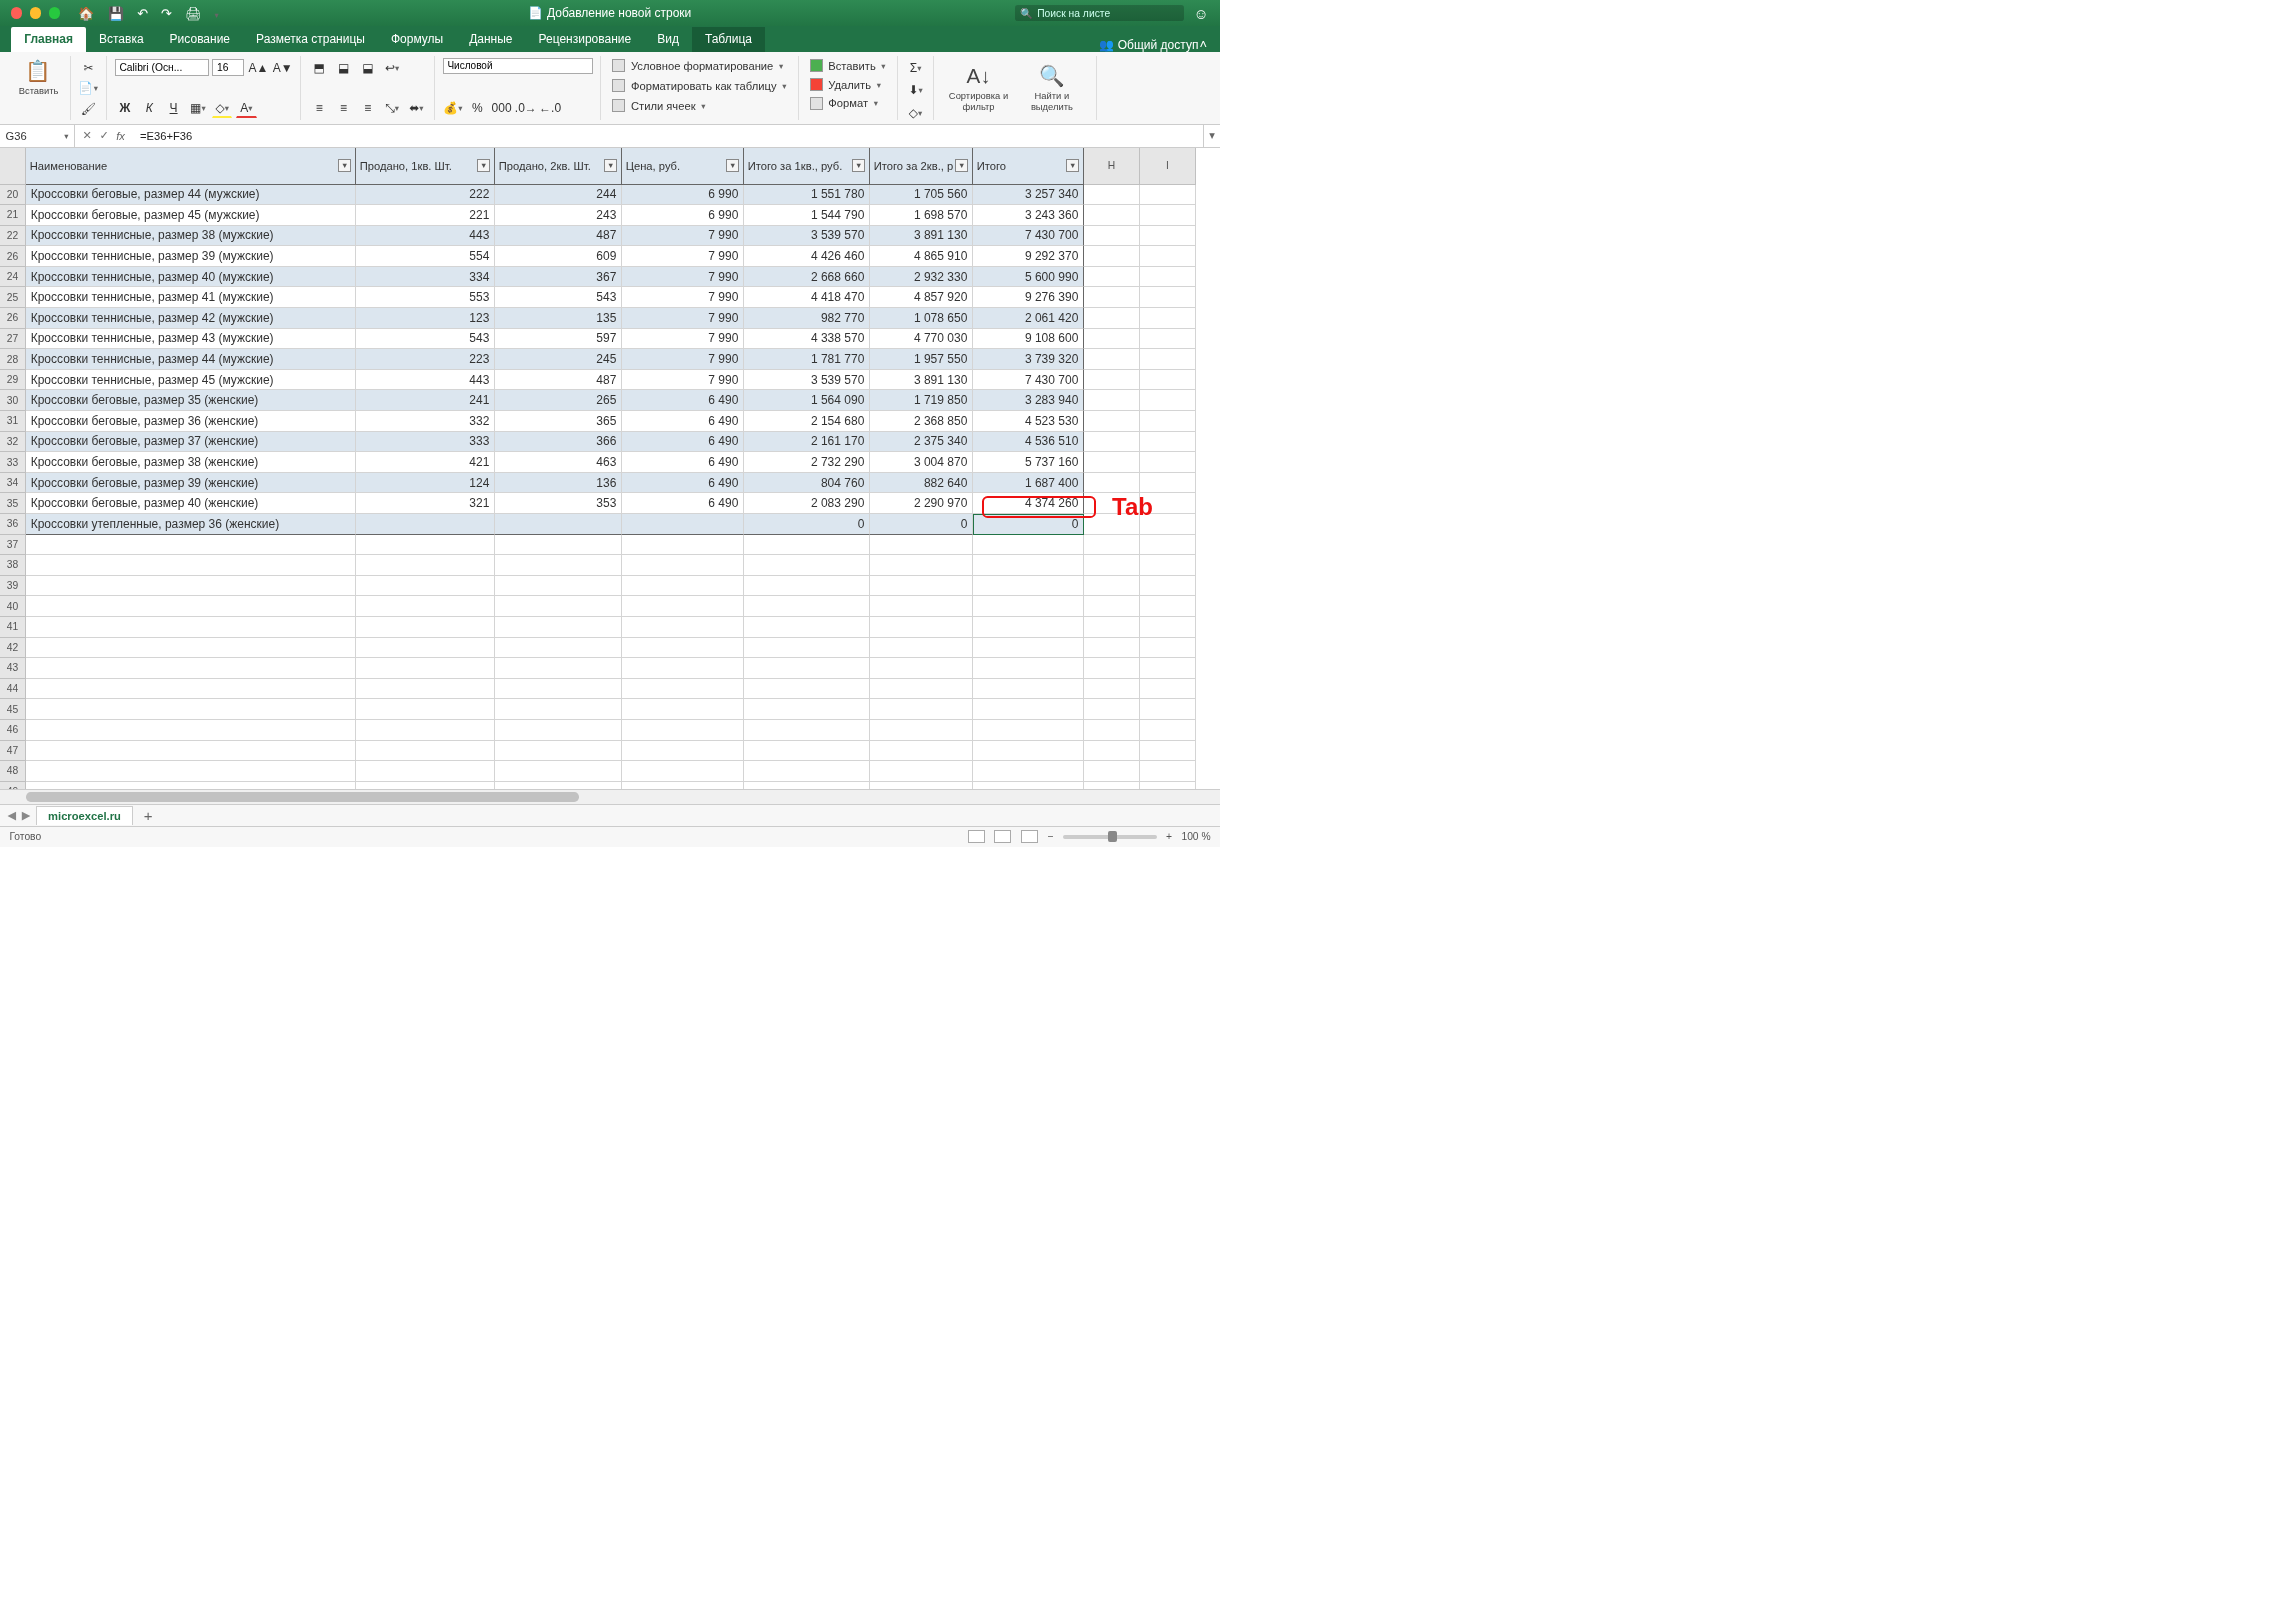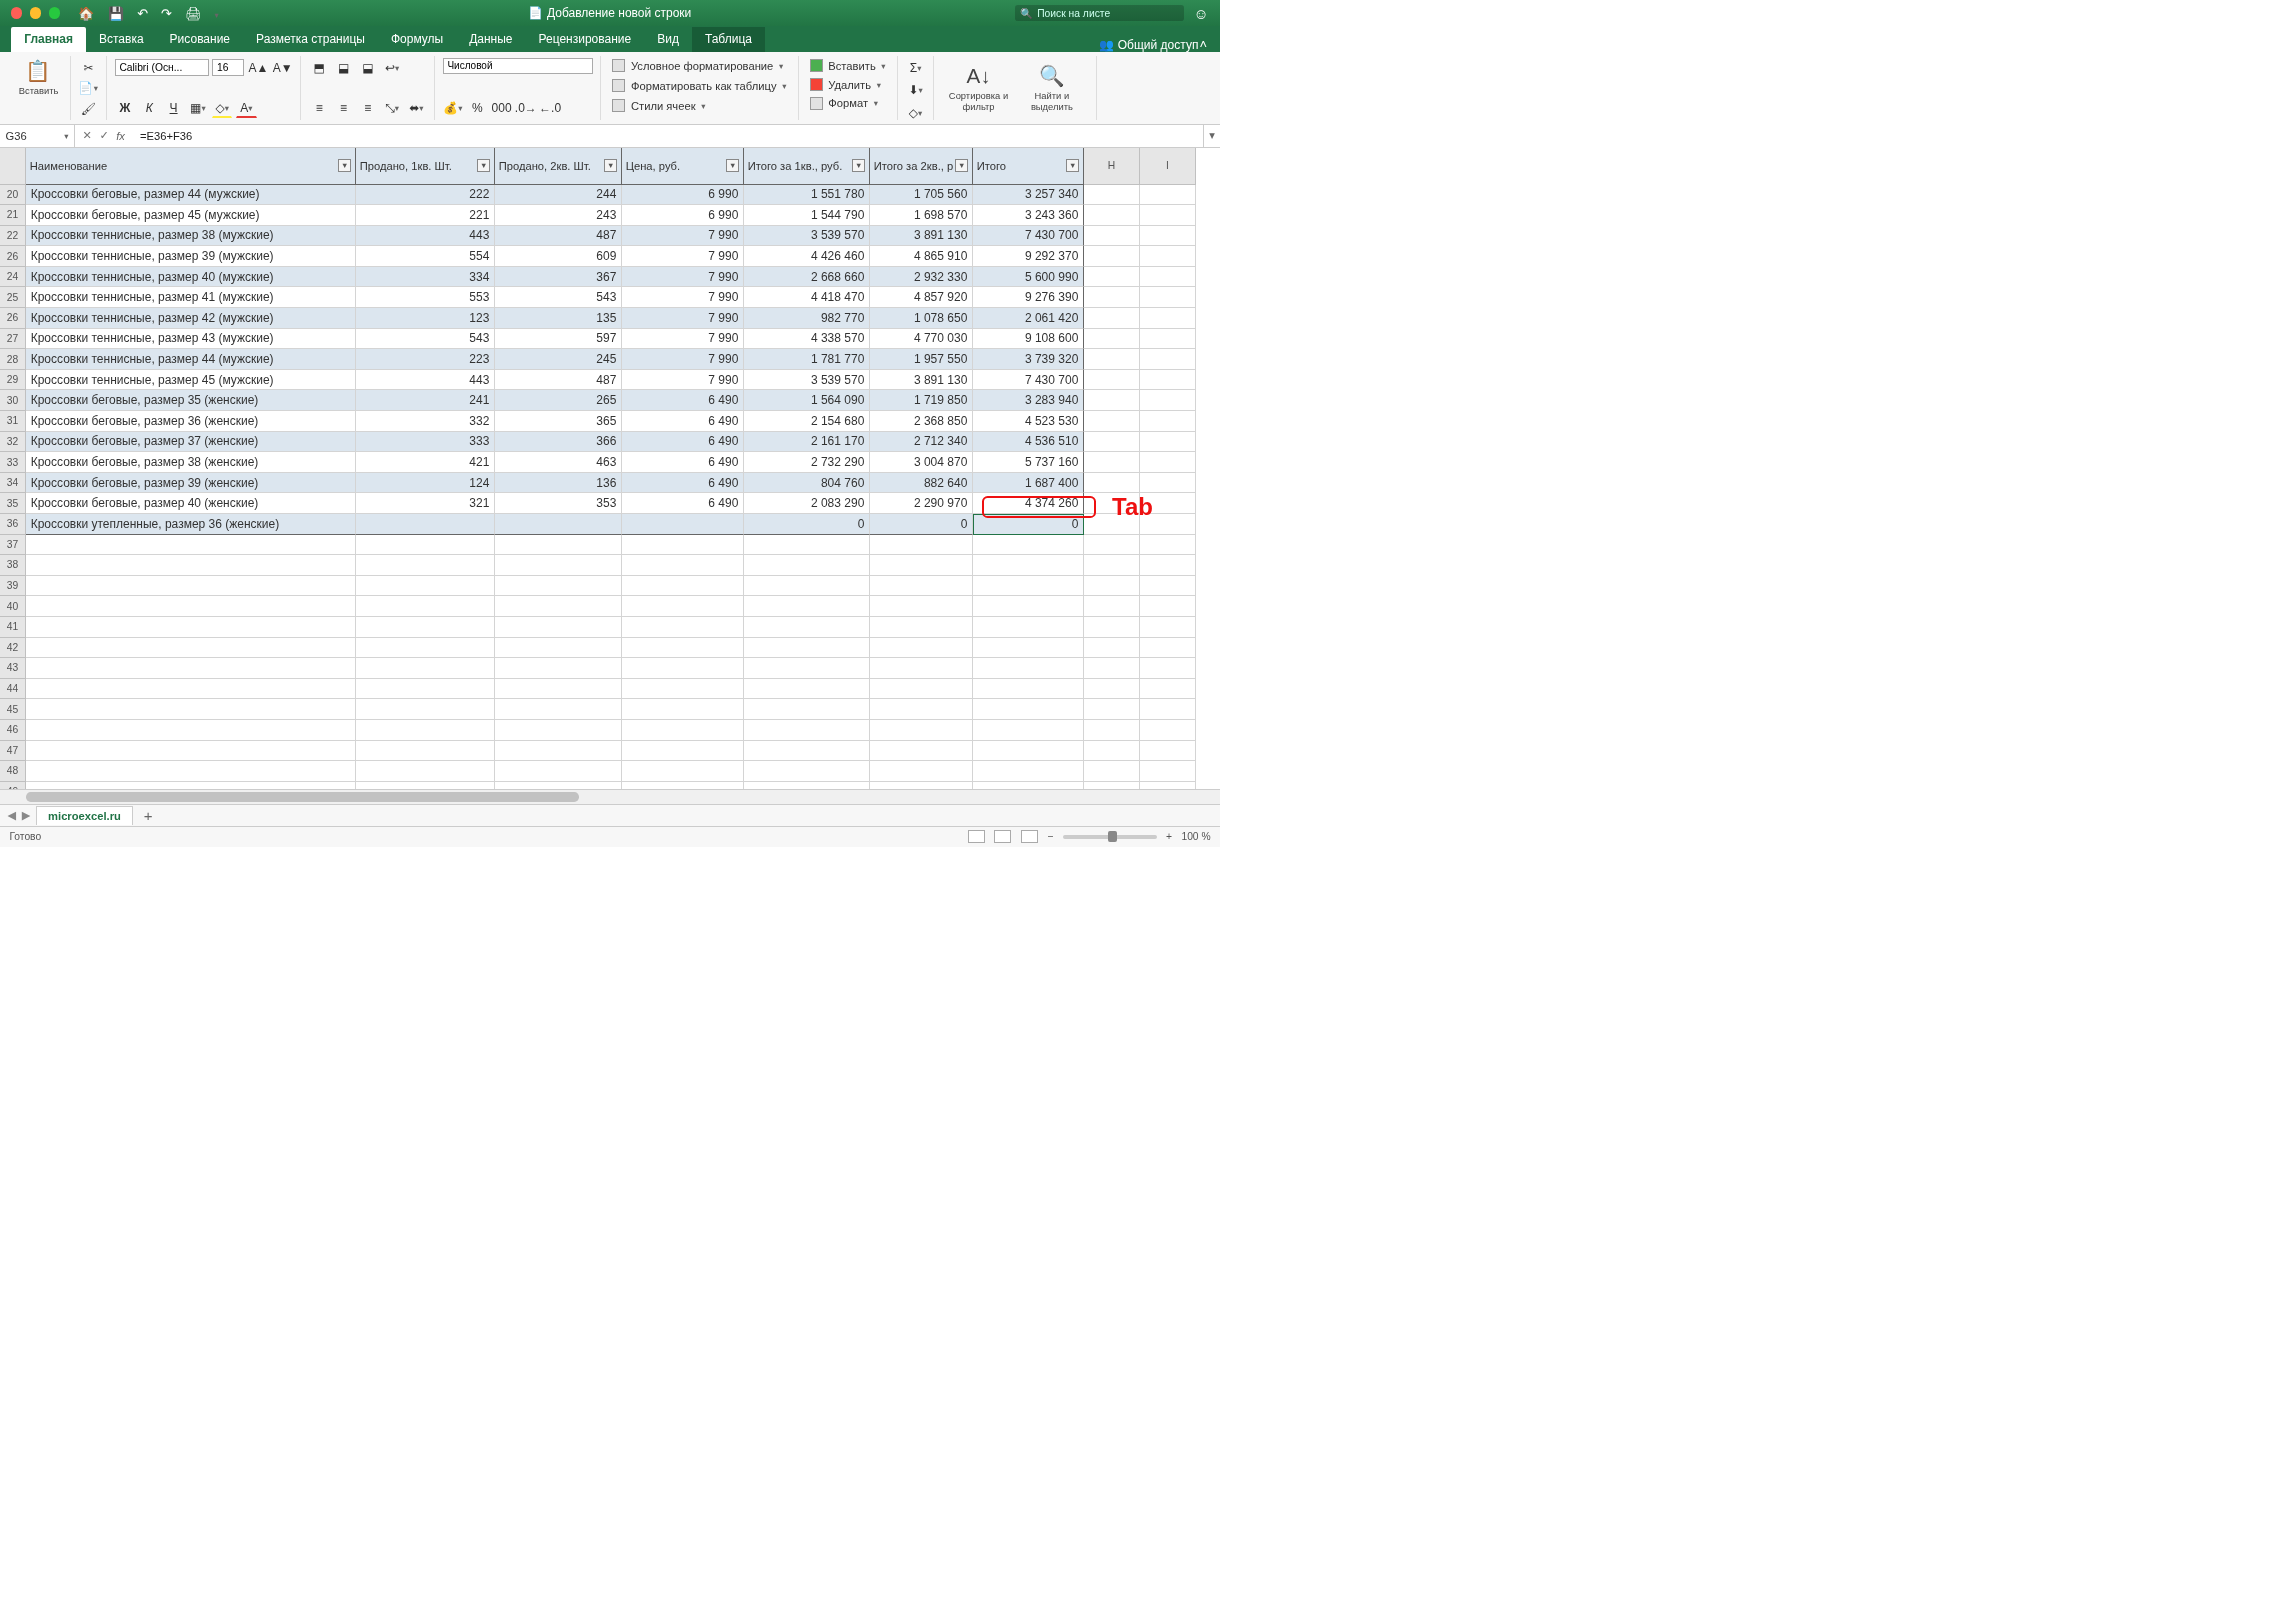--- a/index.html
+++ b/index.html
@@ -409,7 +409,7 @@
       <div class="cell band1 num">366</div>
       <div class="cell band1 num">6 490</div>
       <div class="cell band1 num">2 161 170</div>
-      <div class="cell band1 num">2 712 340</div>
+      <div class="cell band1 num">2 375 340</div>
       <div class="cell band1 num tbl-r">4 536 510</div>
       <div class="cell"></div>
       <div class="cell"></div>

